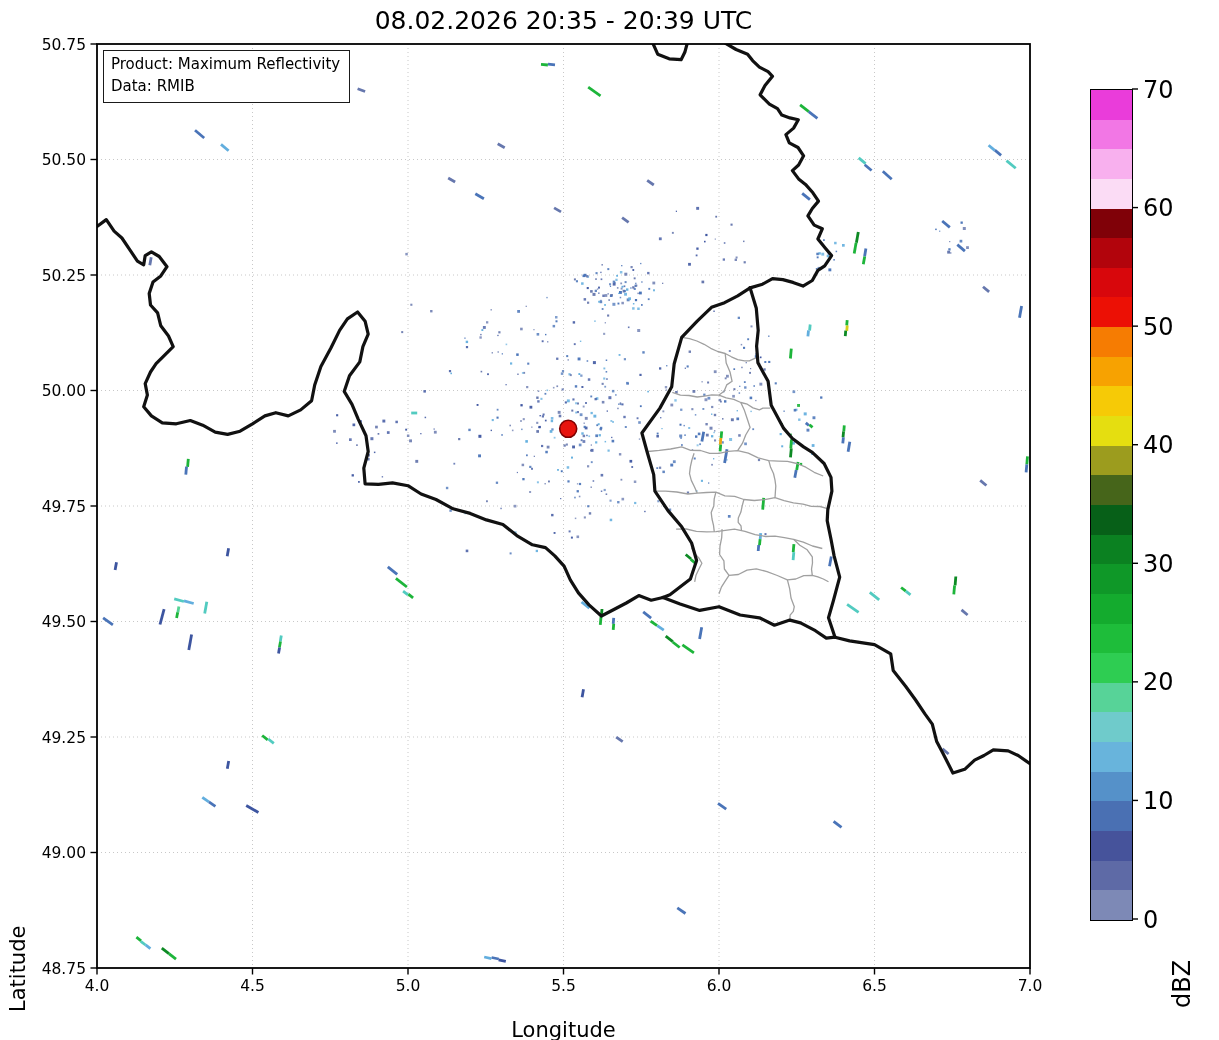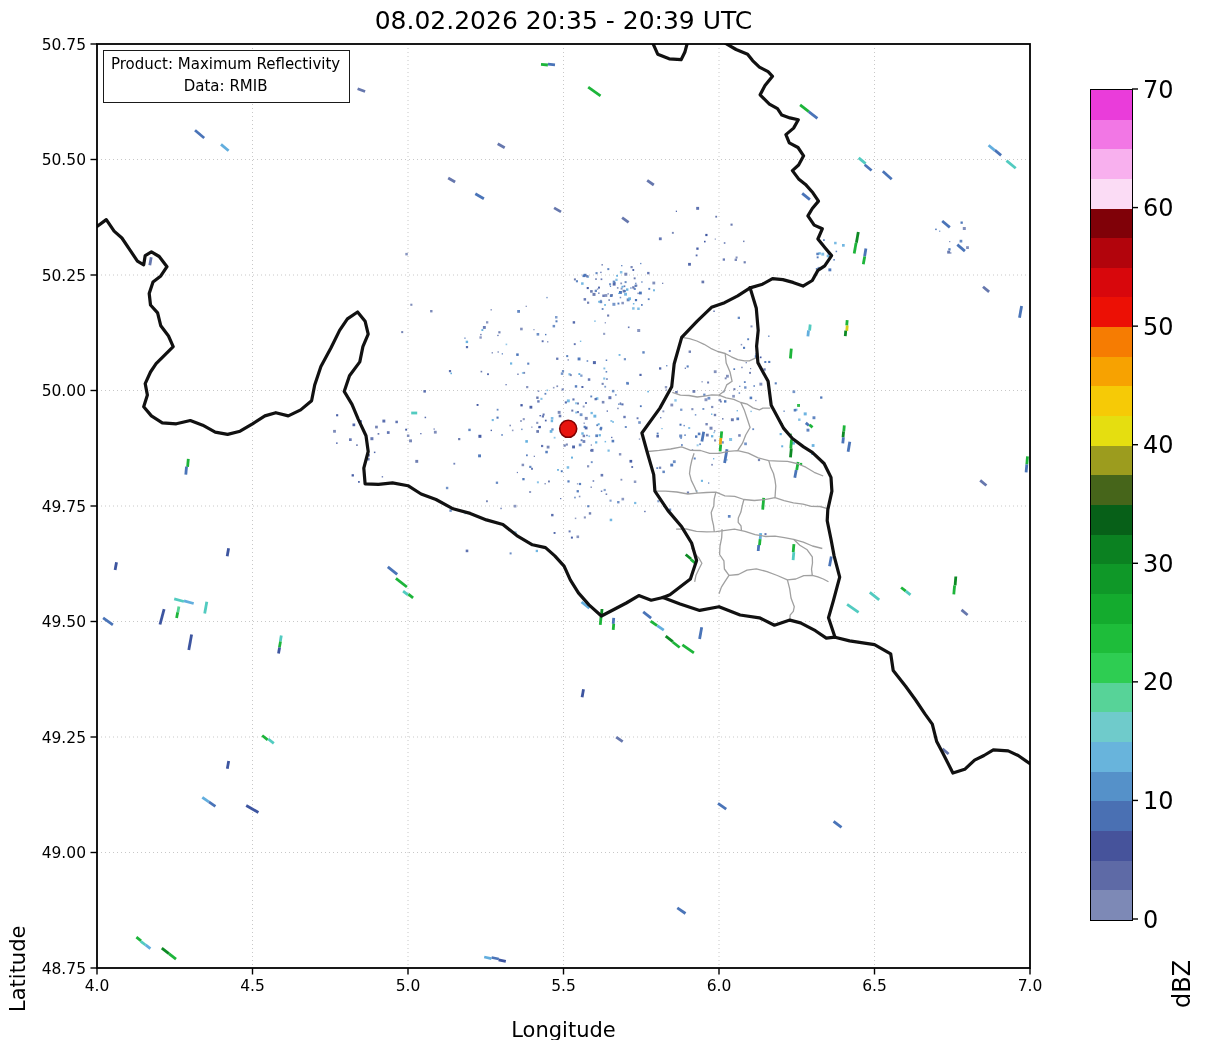--- a/index.html
+++ b/index.html
@@ -14,7 +14,7 @@
   .info-box{
     position:absolute;left:103px;top:50px;background:#ffffff;
     border:1.5px solid #1a1a1a;padding:3px 9px 4px 7px;font-size:15px;line-height:1.45;
-    z-index:5;white-space:nowrap;text-align:center;
+    z-index:5;white-space:nowrap;
   }
   .xaxis-label{
     position:absolute;left:97px;top:998px;width:933px;text-align:center;font-size:21px;margin-top:20px;

